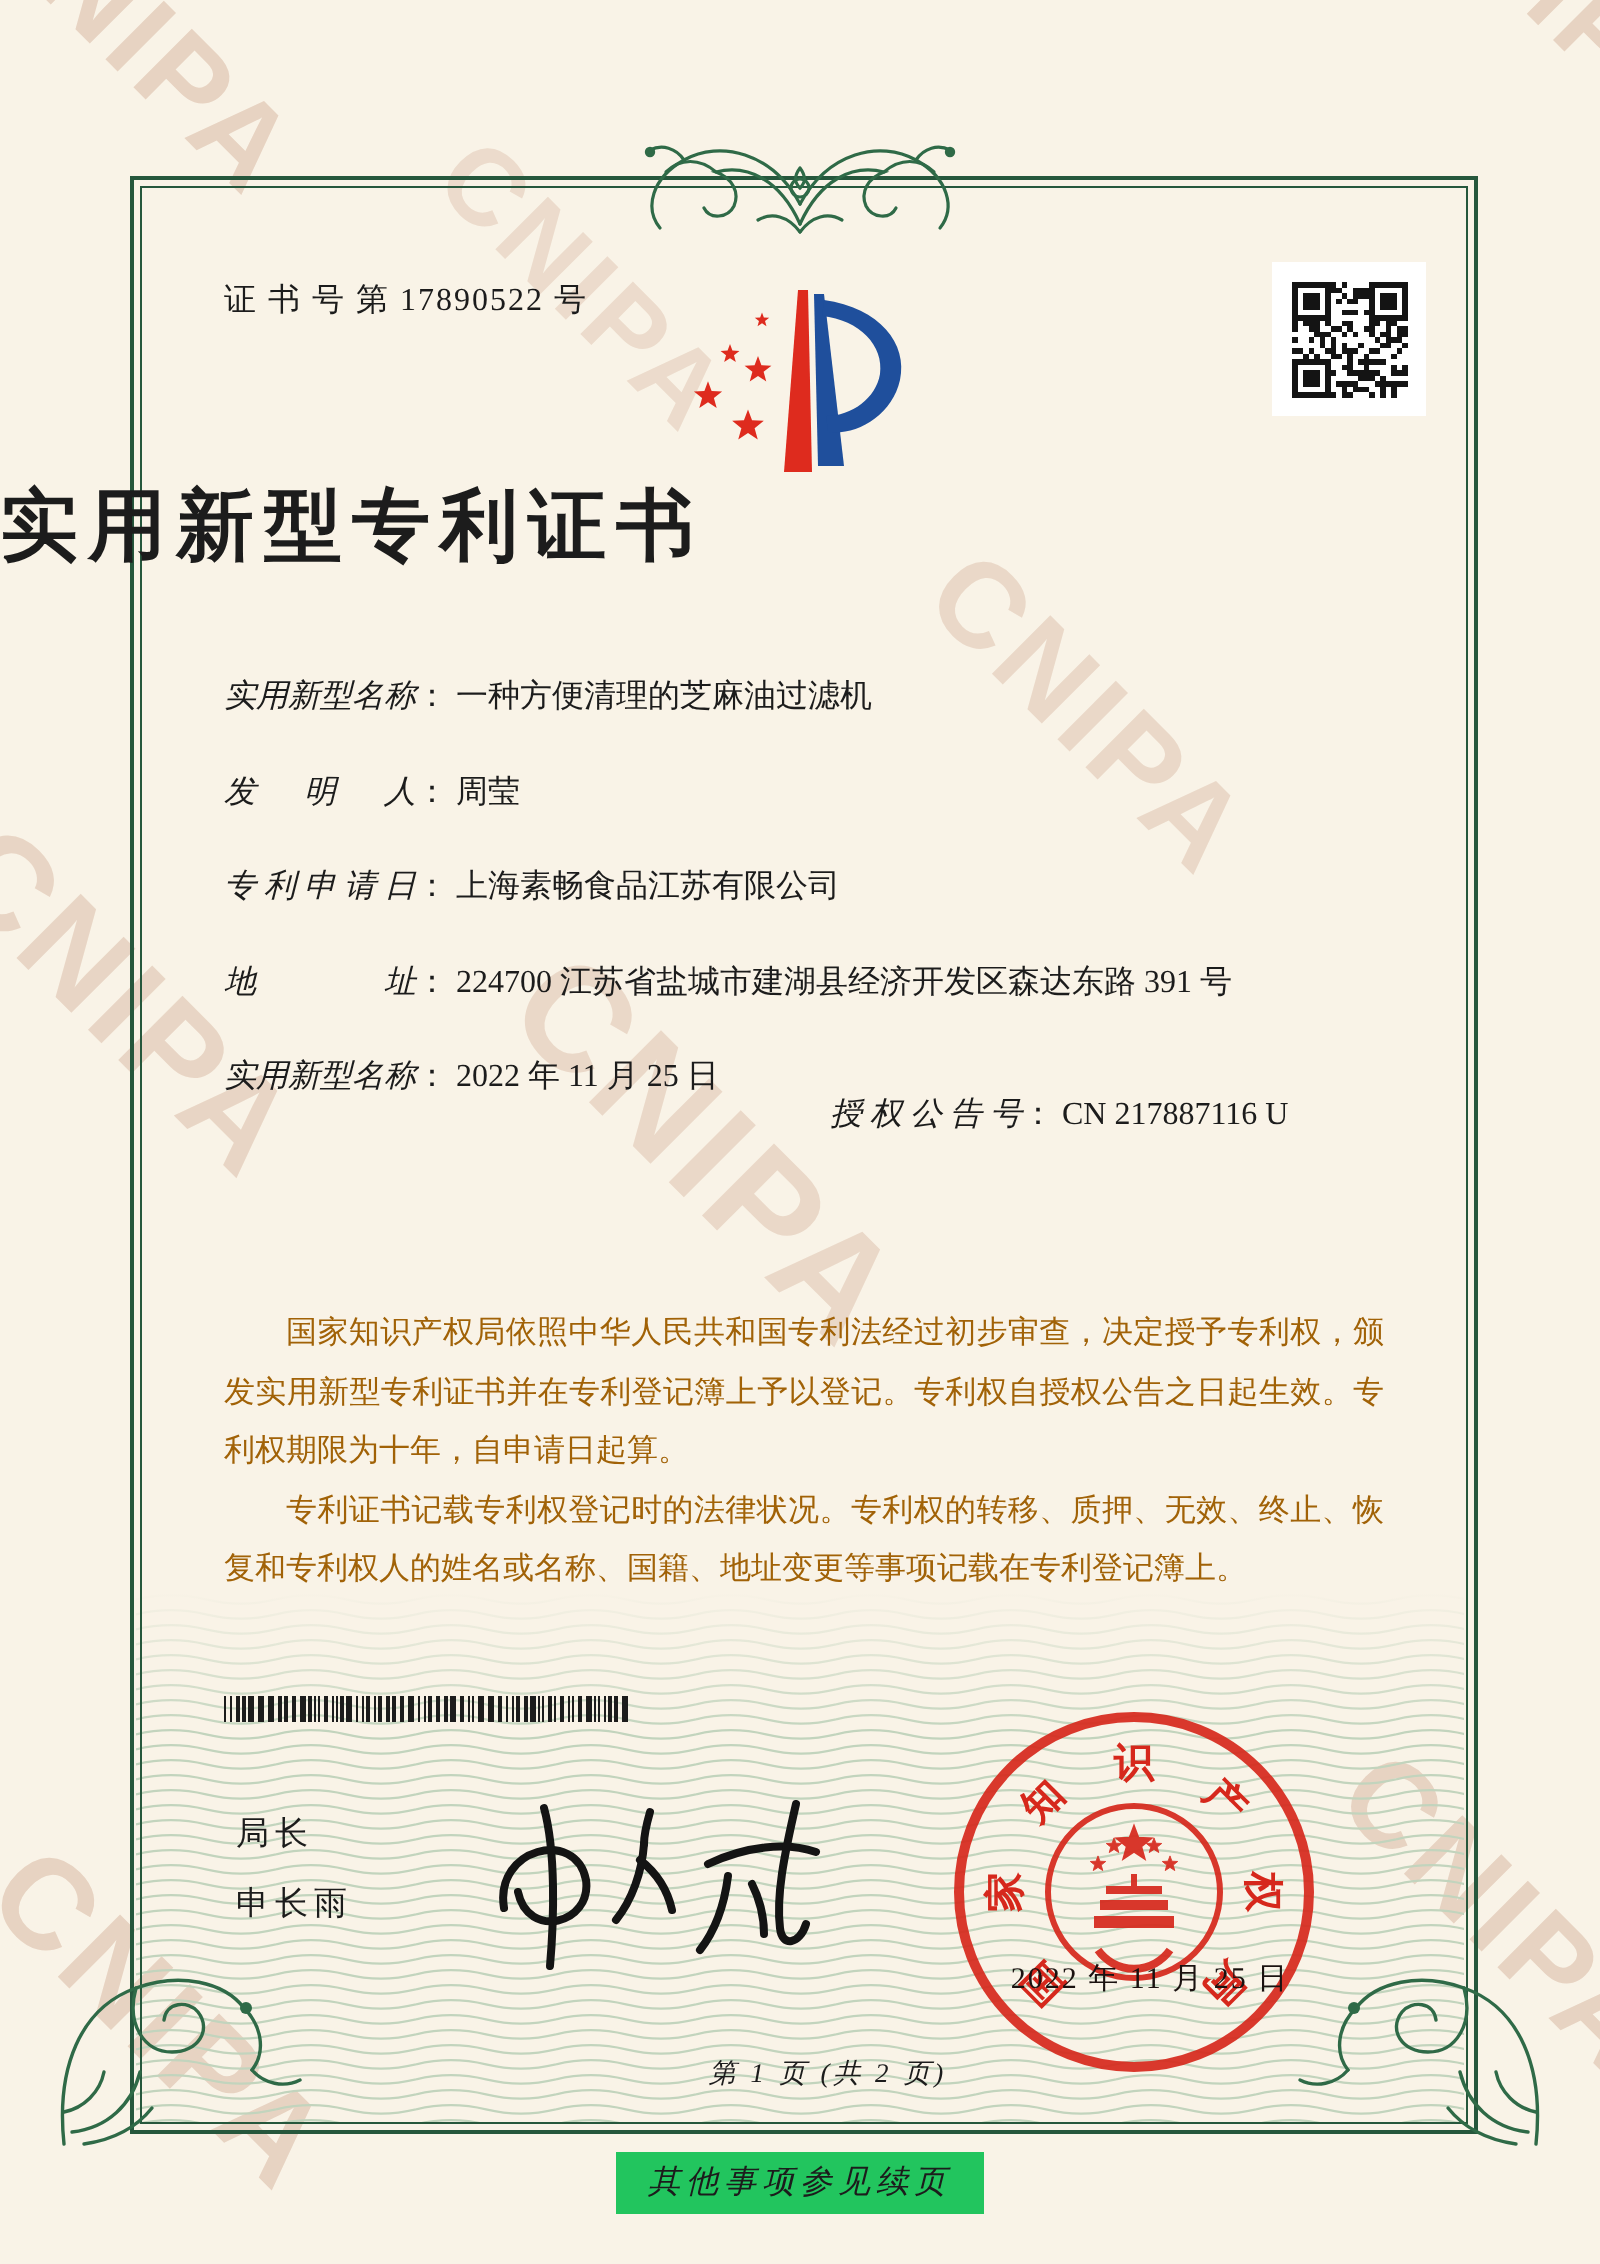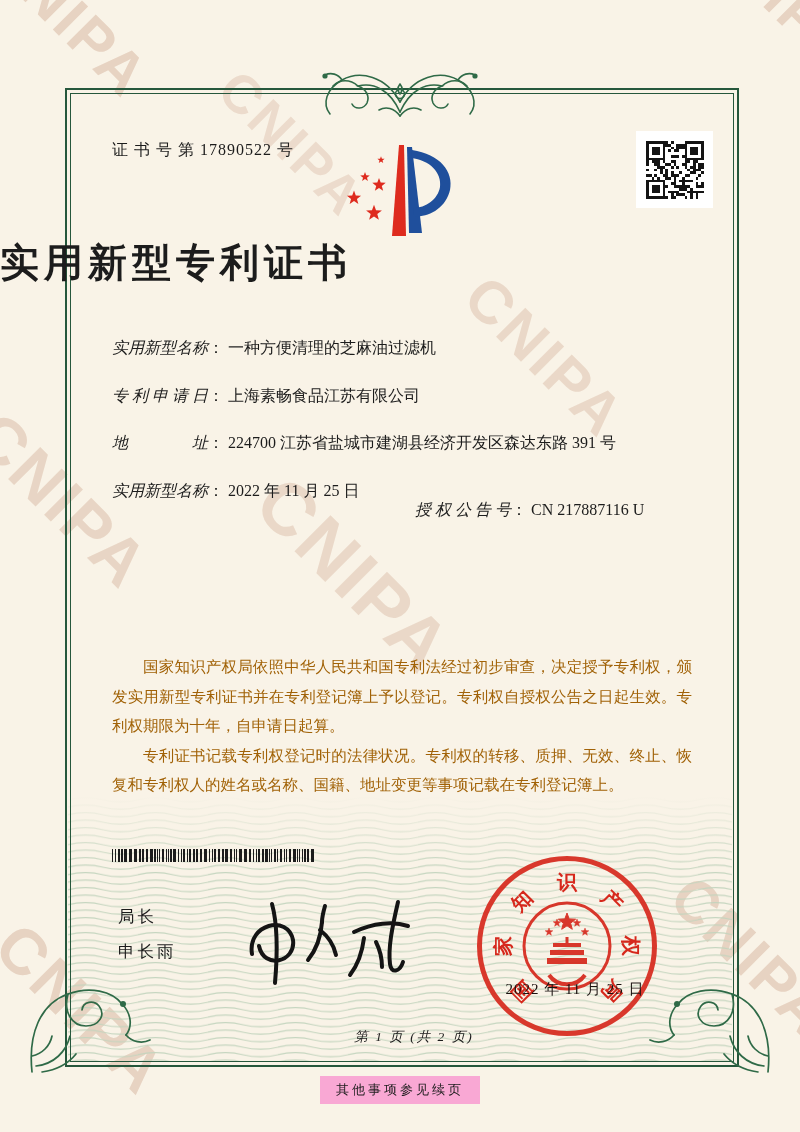--- a/index.html
+++ b/index.html
@@ -408,6 +408,7 @@
     <div class="fields">
       <div>
           <div class="field-row"><span class="flabel">实用新型名称</span><span class="colon">：</span><span class="fvalue">一种方便清理的芝麻油过滤机</span></div>
+          <div class="field-row"><span class="flabel">发明人</span><span class="colon">：</span><span class="fvalue">周莹</span></div>
           <div class="field-row"><span class="flabel">专利申请日</span><span class="colon">：</span><span class="fvalue">上海素畅食品江苏有限公司</span></div>
           <div class="field-row"><span class="flabel">地址</span><span class="colon">：</span><span class="fvalue">224700 江苏省盐城市建湖县经济开发区森达东路 391 号</span></div>
         </div>

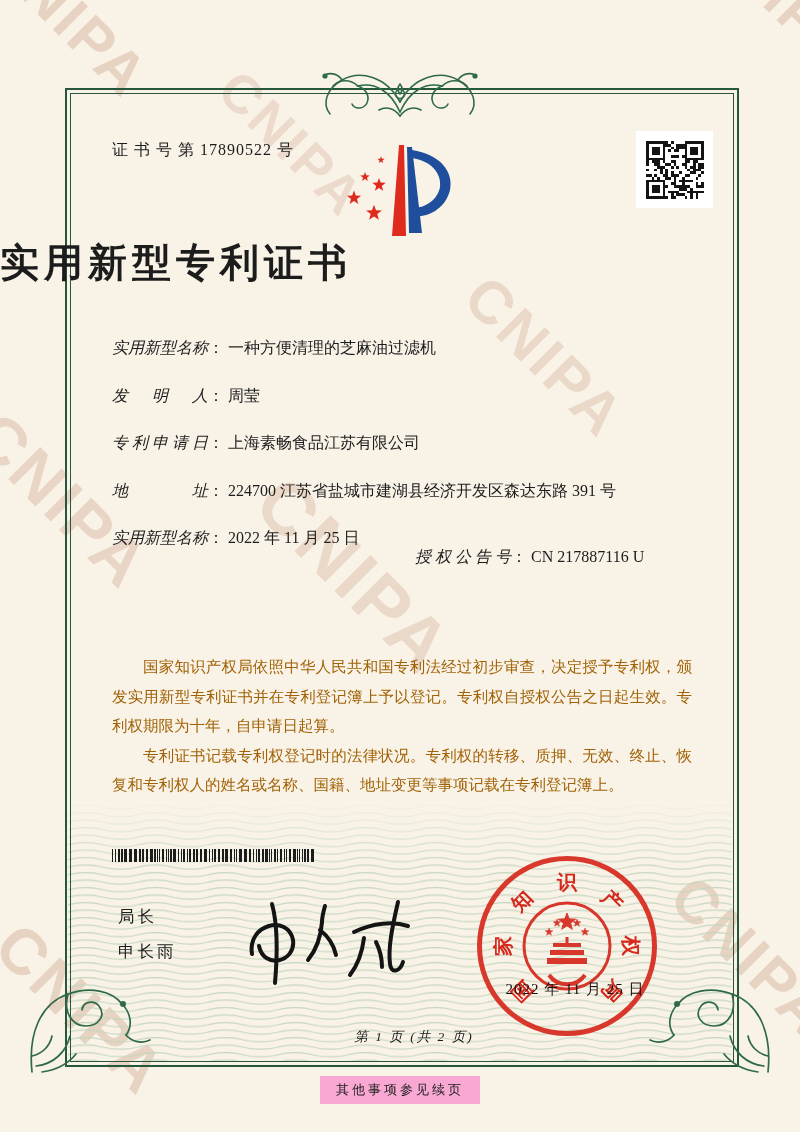--- a/index.html
+++ b/index.html
@@ -63,8 +63,8 @@
              font-size:13.5px;font-style:italic;letter-spacing:2px;padding-left:14px;}
 
   .footer-note{position:absolute;left:0;top:1076px;width:100%;text-align:center;}
-  .footer-note span{display:inline-block;background:#f9a8d4;padding:5px 16px;
-                    font-size:13px;letter-spacing:3px;}
+  .footer-note span{display:inline-block;background:#22c55e;padding:5px 16px;
+                    font-size:16px;font-style:italic;letter-spacing:3px;}
 </style>
 </head>
 <body>

